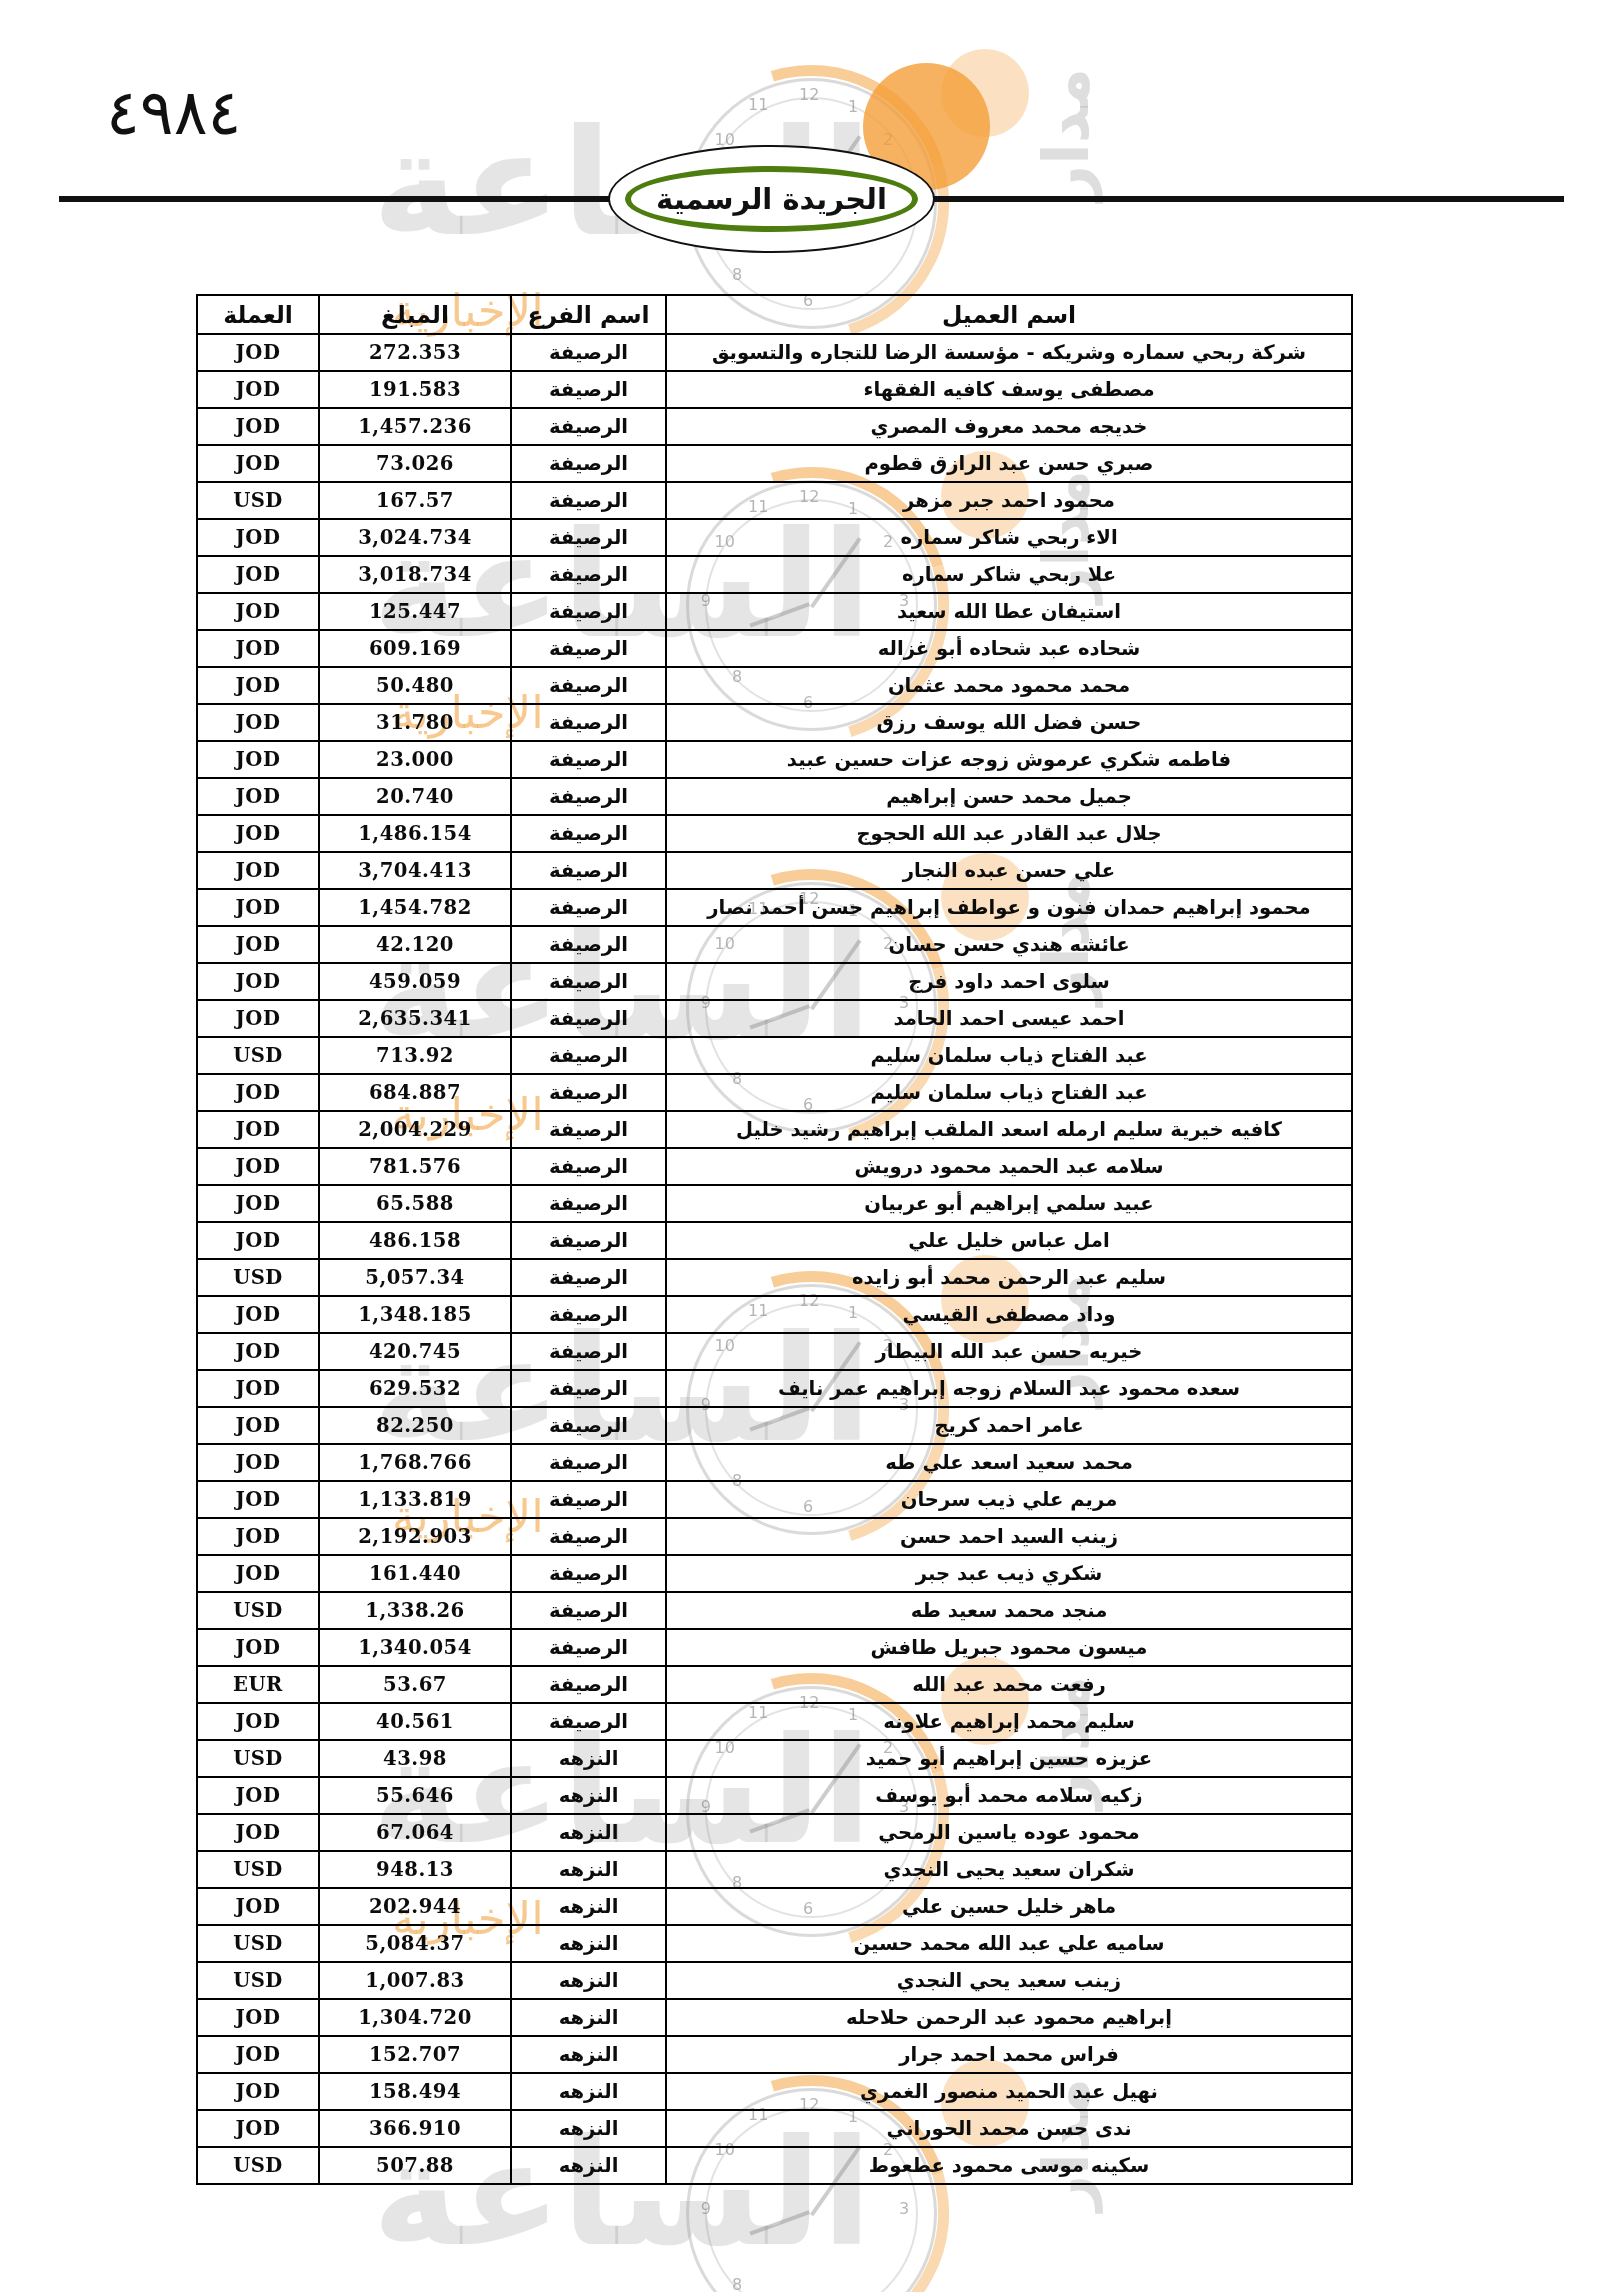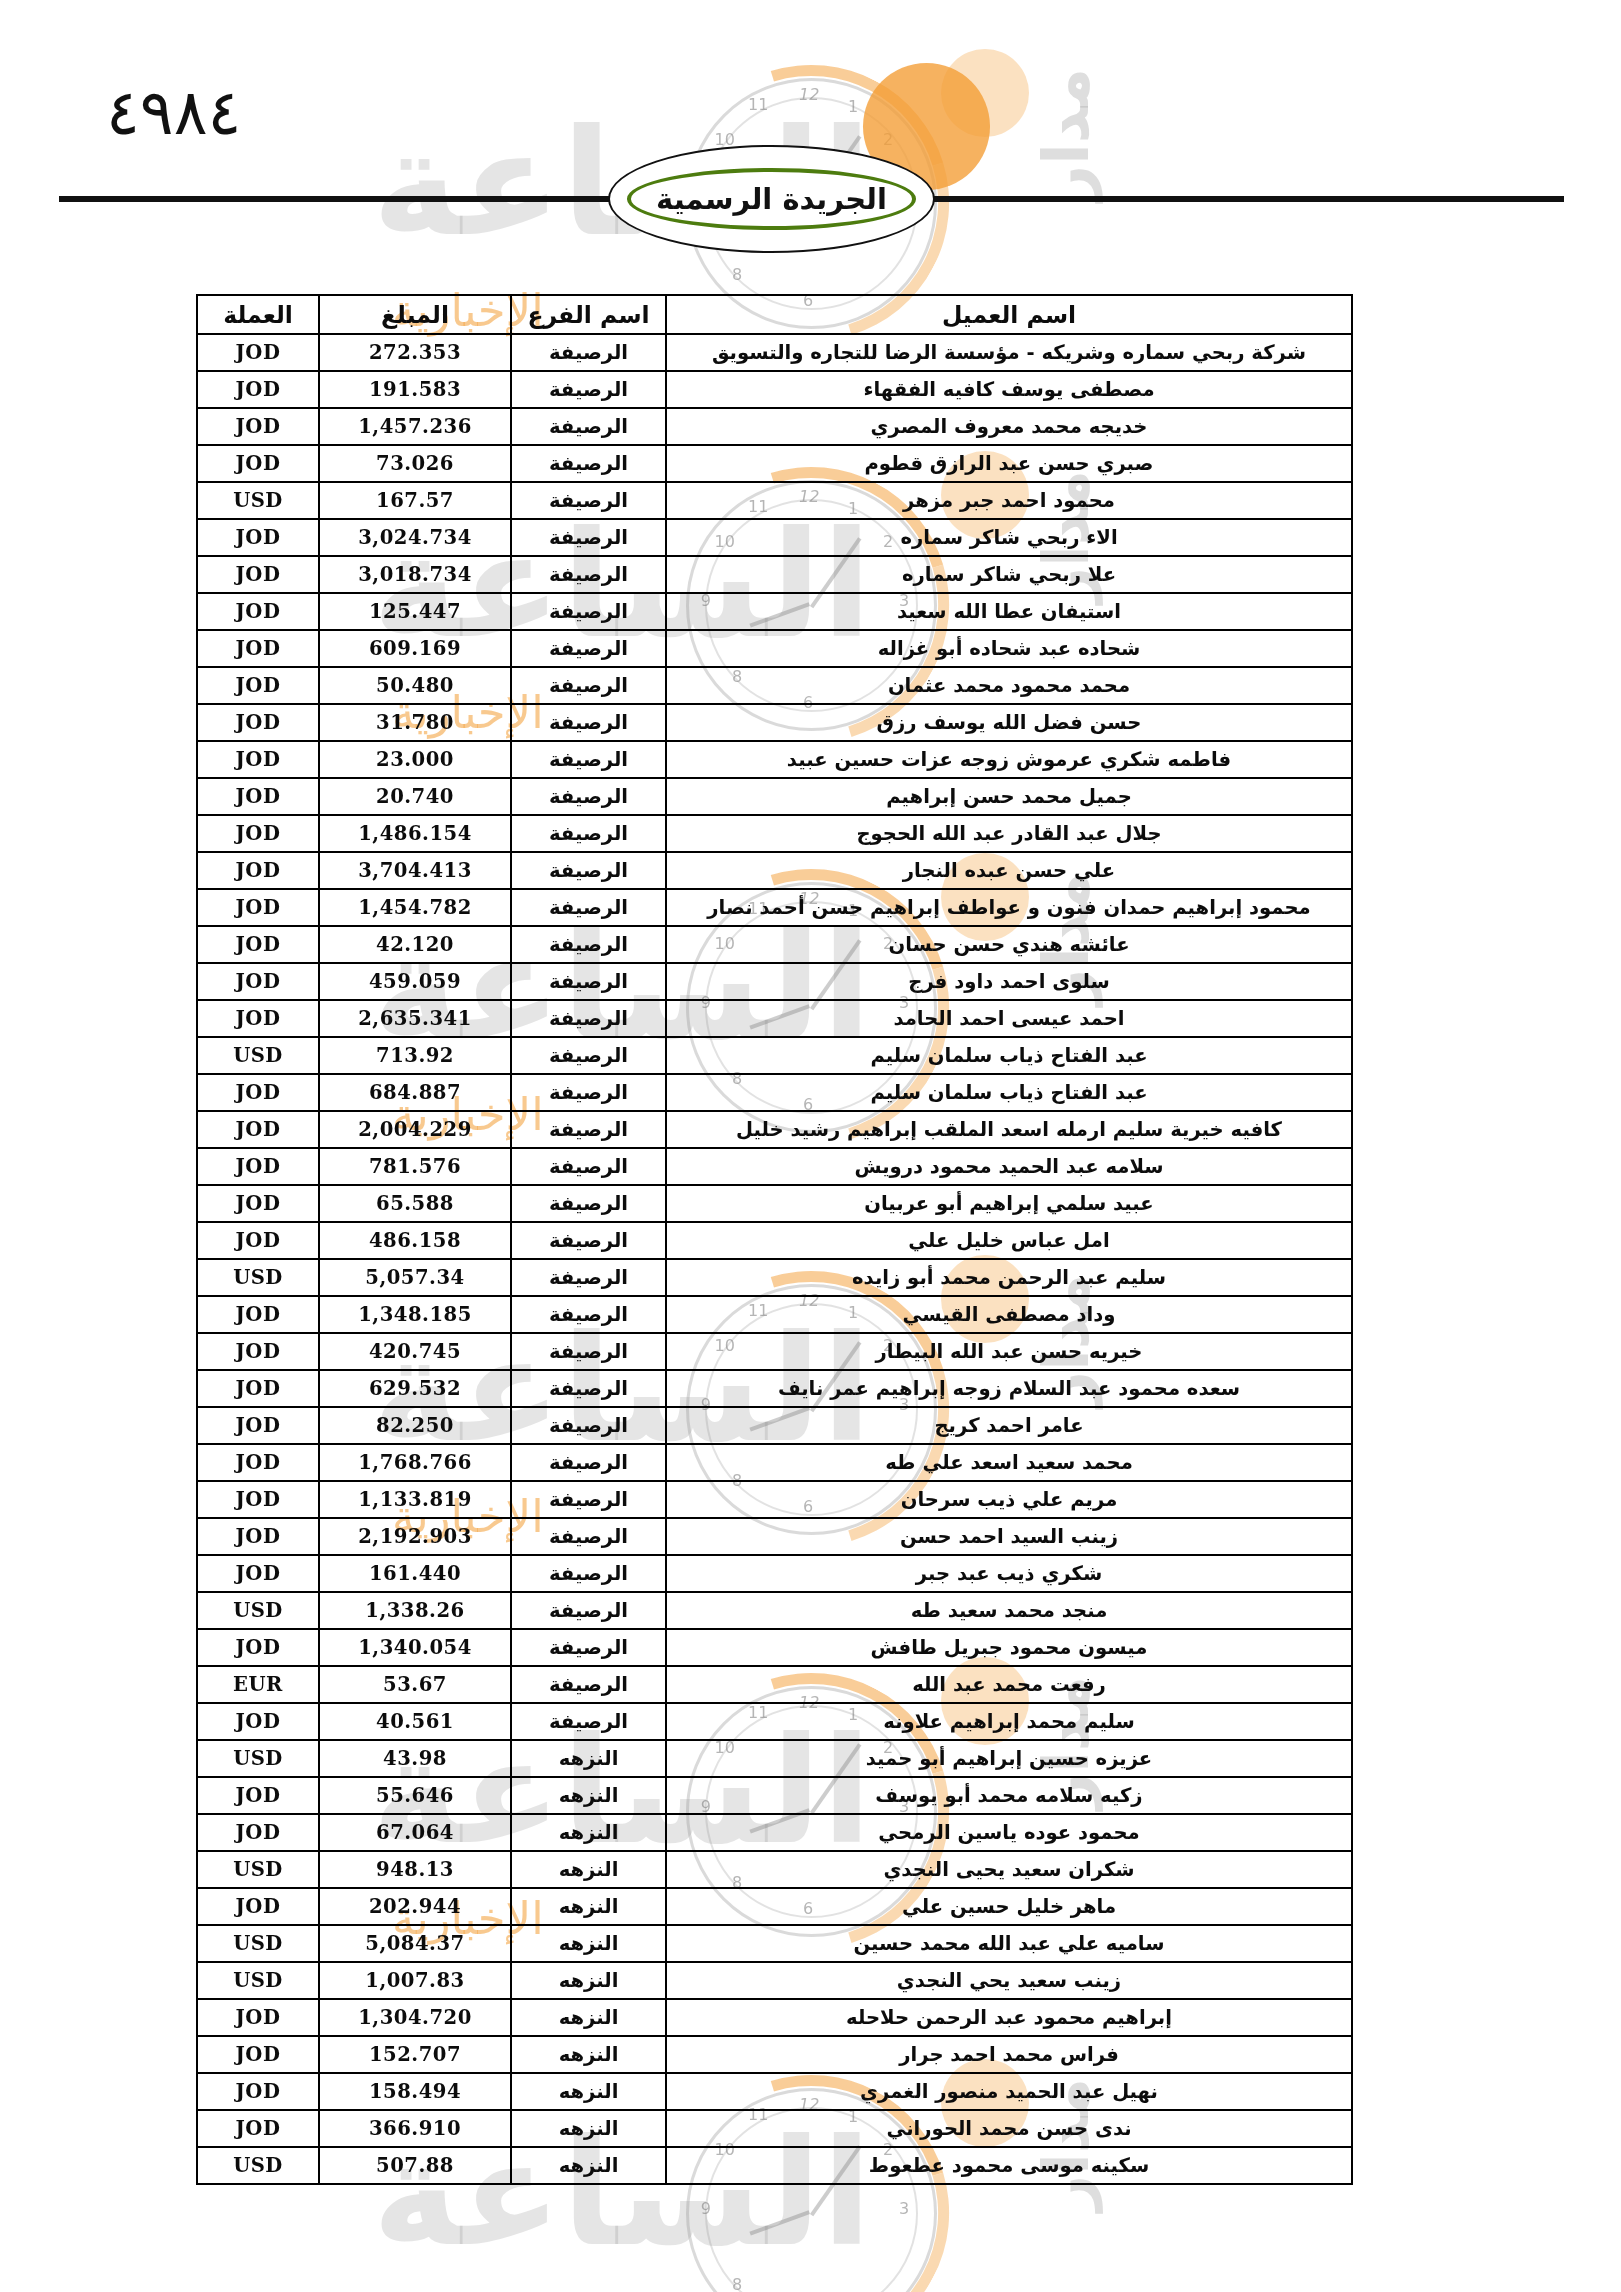--- a/index.html
+++ b/index.html
@@ -68,7 +68,7 @@
     position:absolute;font-size:16px;color:rgba(120,120,120,.55);
     font-family:"DejaVu Sans", sans-serif;
   }
-  .n12{left:110px;top:3.9px;font-style:italic;}  .n1{left:159px;top:15.7px;}  .n2{left:194px;top:49px;}
+  .n12{left:110px;top:3.9px;}  .n1{left:159px;top:15.7px;}  .n2{left:194px;top:49px;}
   .n3{left:210px;top:108px;} .n6{left:114px;top:210px;} .n8{left:43px;top:184px;}
   .n9{left:11.8px;top:108px;}  .n10{left:25.5px;top:49px;}  .n11{left:59px;top:13.7px;}
   .wm-saaa{

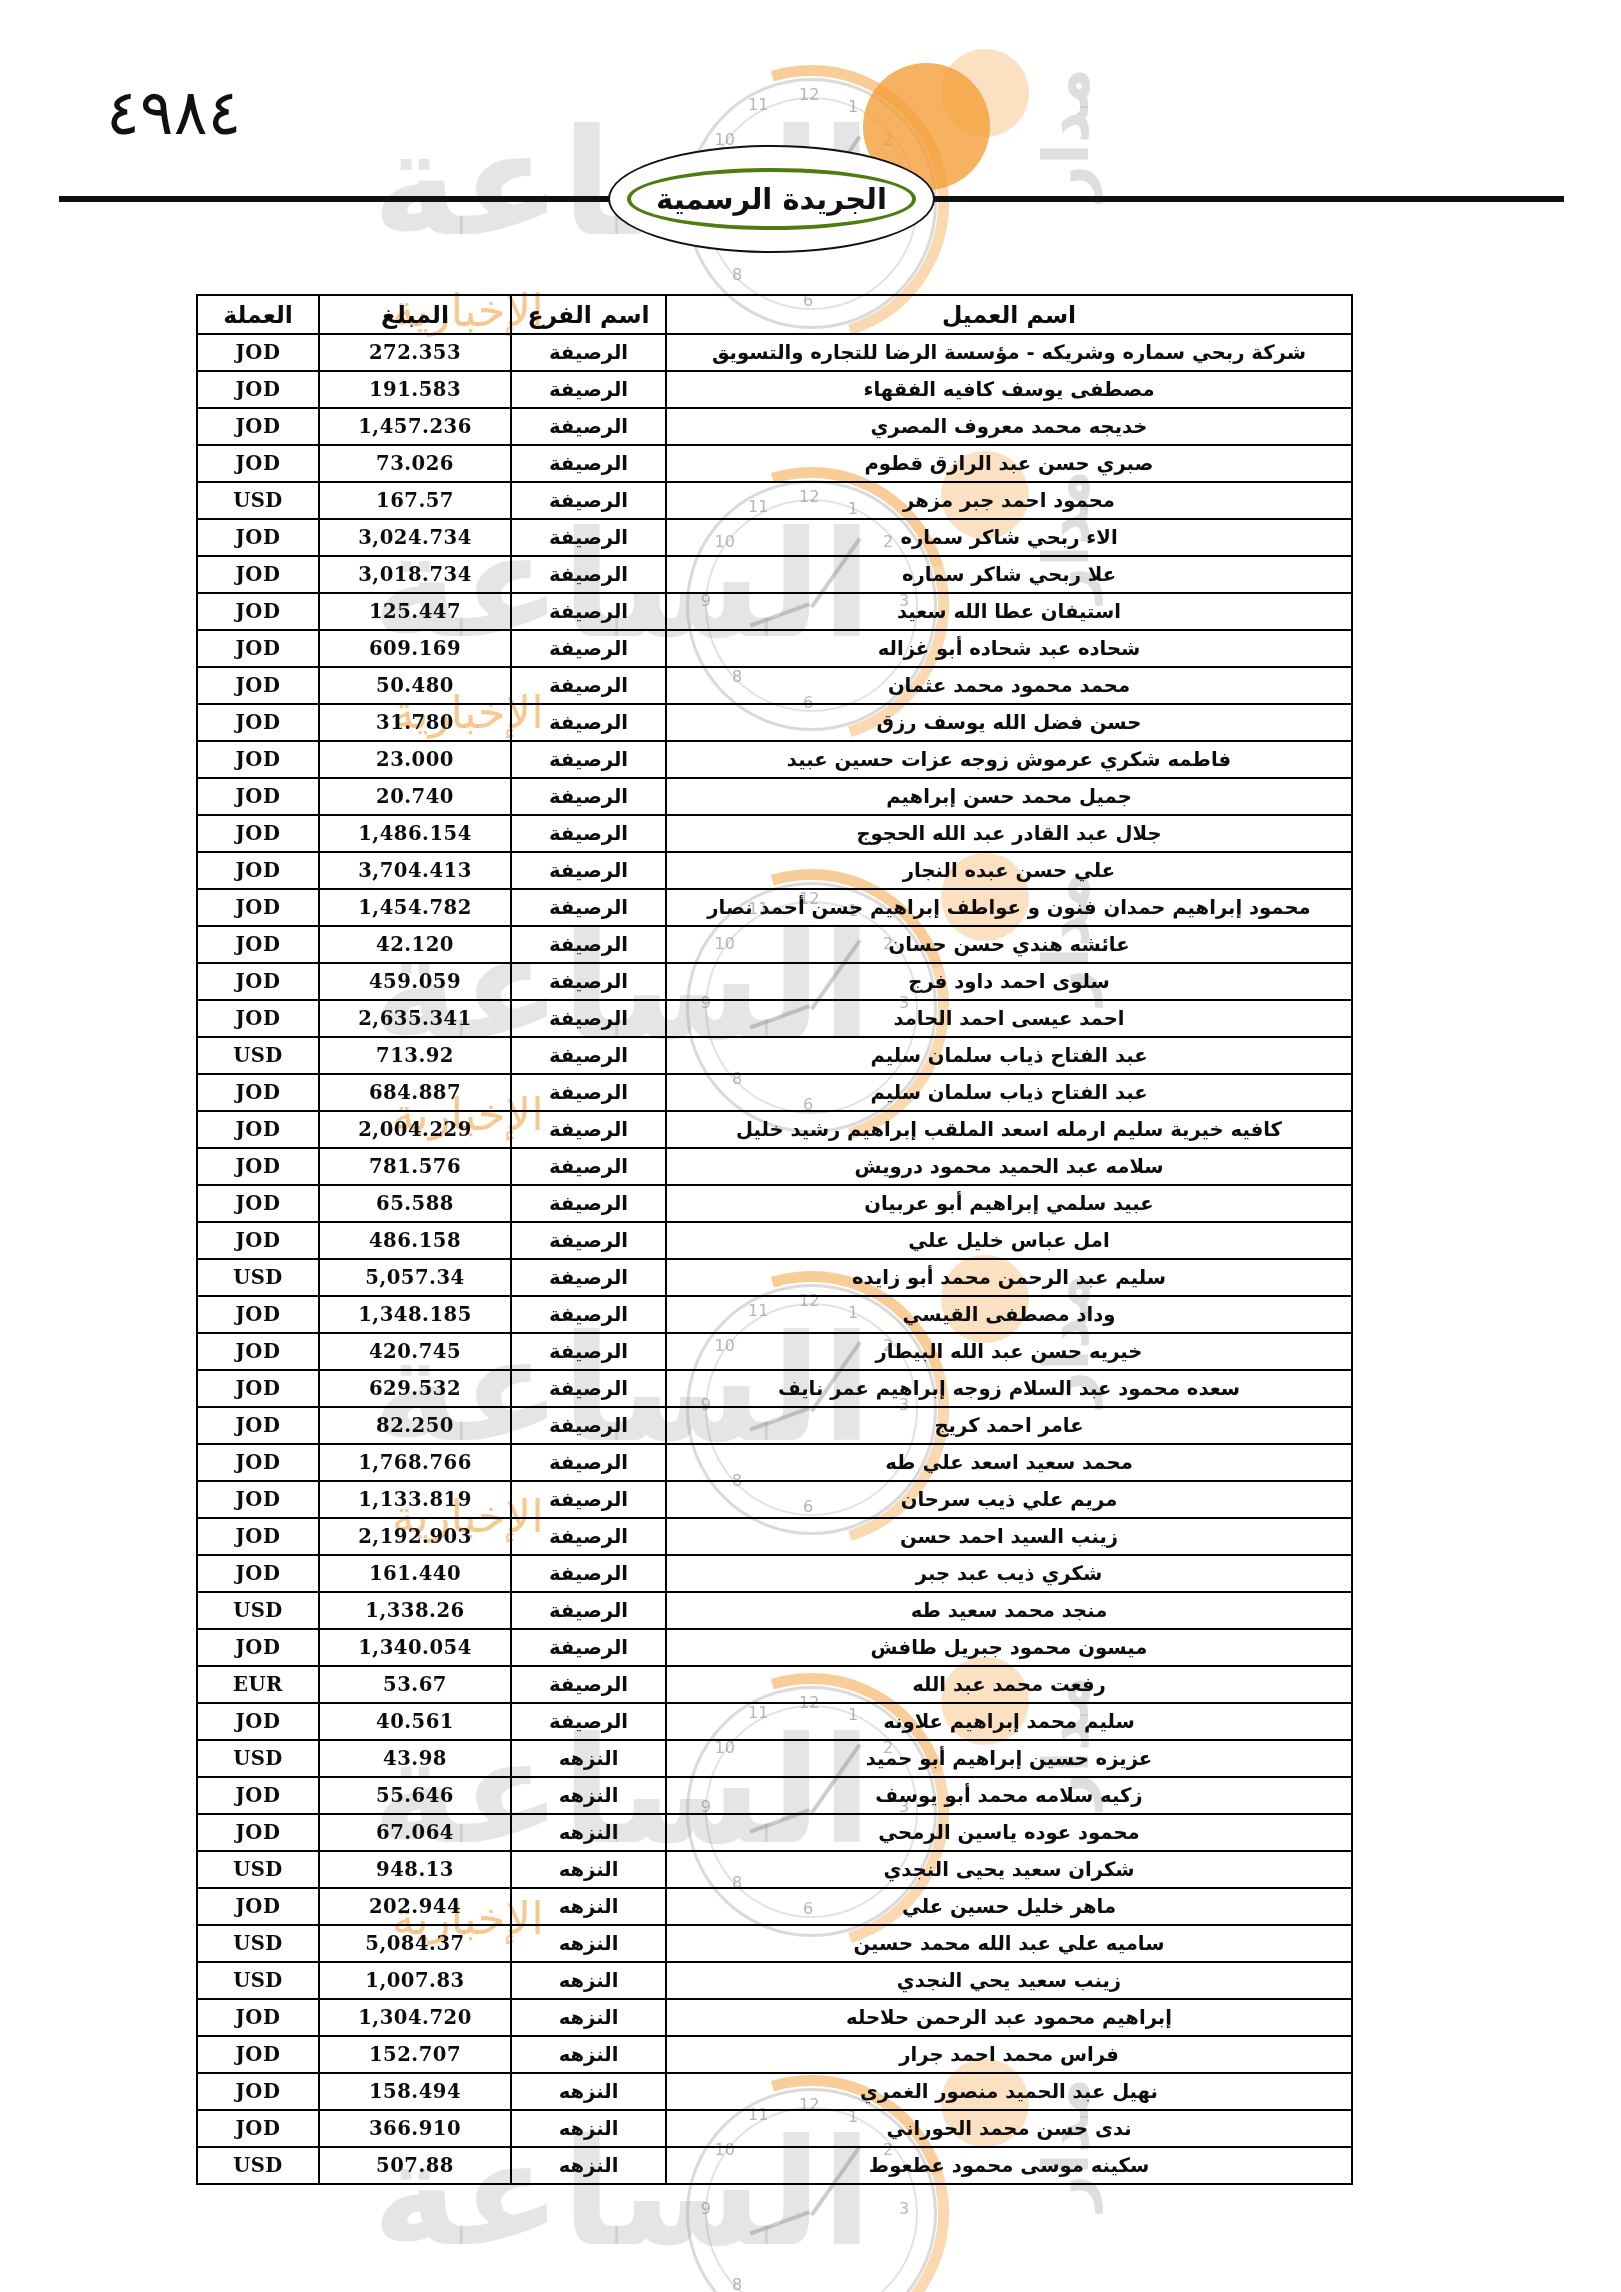--- a/index.html
+++ b/index.html
@@ -28,7 +28,7 @@
     display:flex;align-items:center;justify-content:center;
   }
   .header-oval-inner{
-    border:4px solid #4d7c0f;border-radius:50%;
+    border:6px solid #4d7c0f;border-radius:50%;
     padding:9.8px 25.5px;
     font-size:29px;font-weight:bold;color:#111;
     white-space:nowrap;

